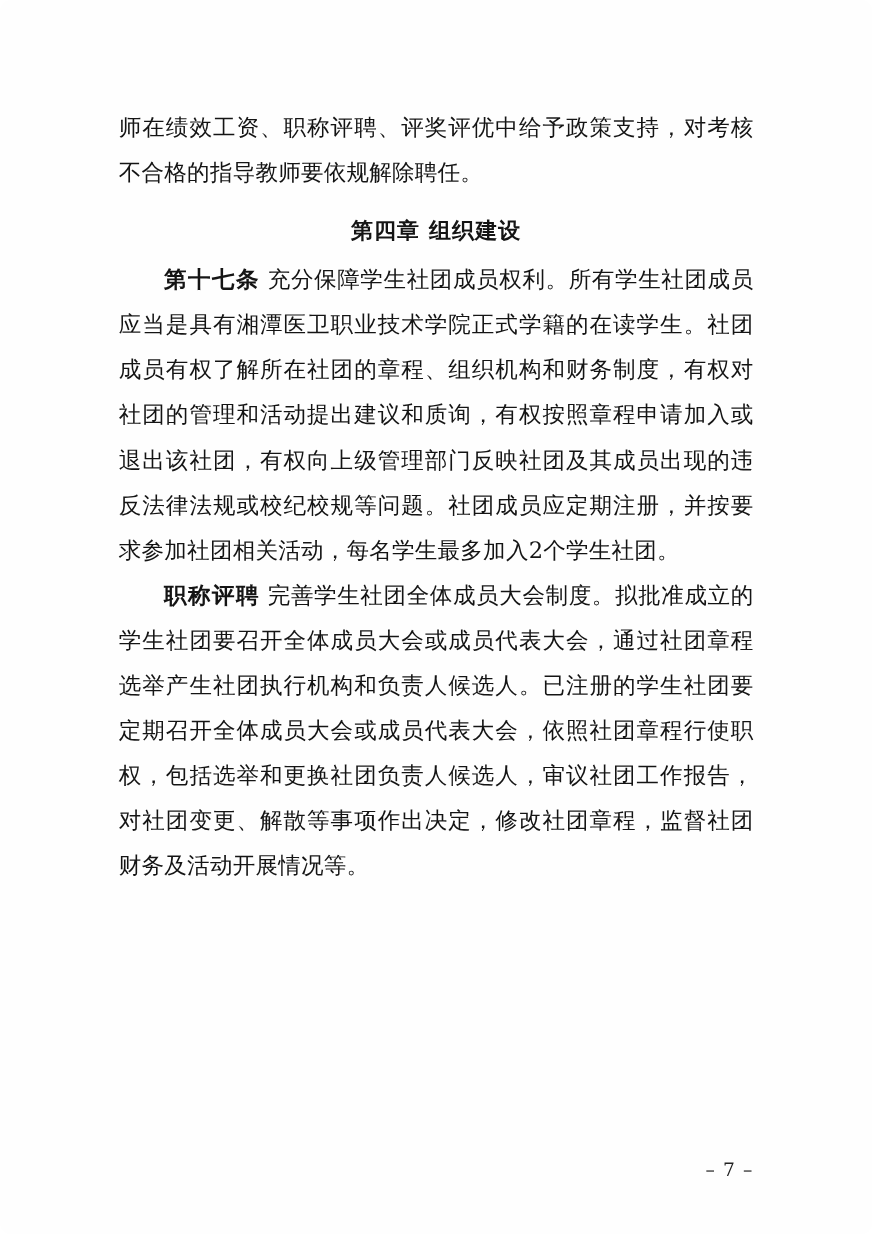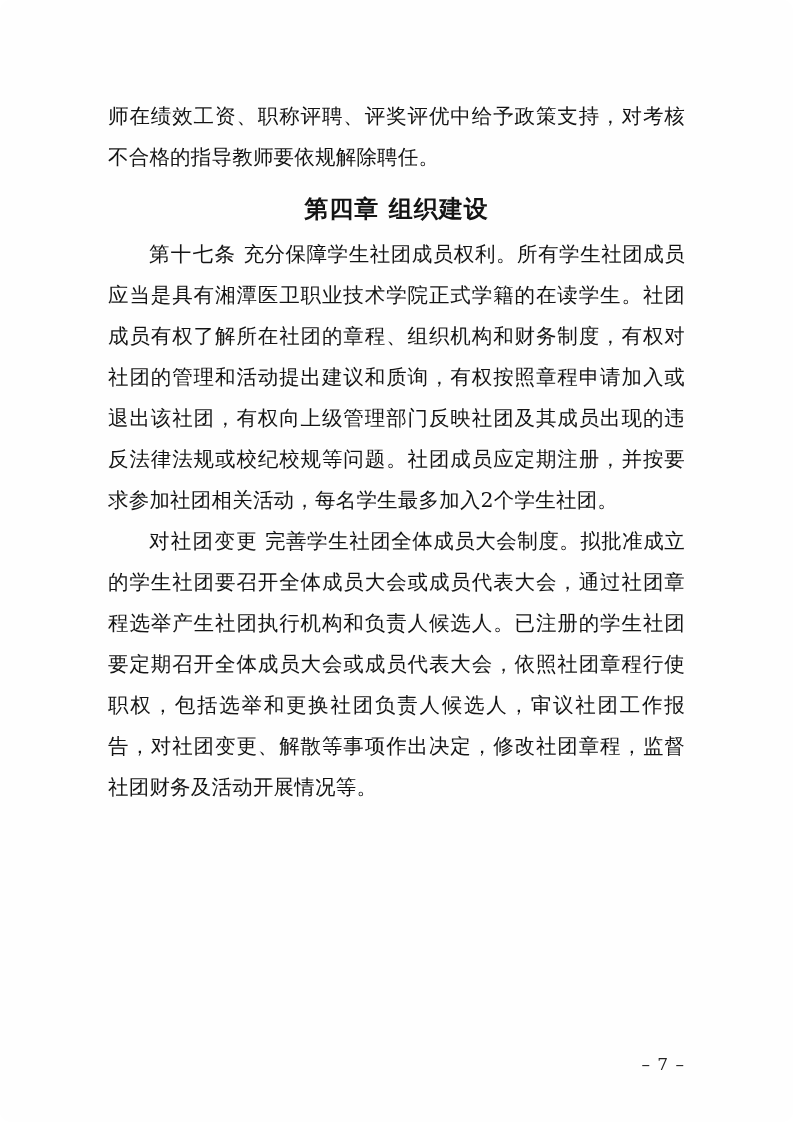--- a/index.html
+++ b/index.html
@@ -41,7 +41,7 @@
   .chapter-heading {
     margin: 6px 0 4px 0;
     text-align: center;
-    font-size: 24px;
+    font-size: 20px;
     line-height: 42px;
     font-weight: bold;
     font-family: "DejaVu Sans", "Liberation Sans", sans-serif;

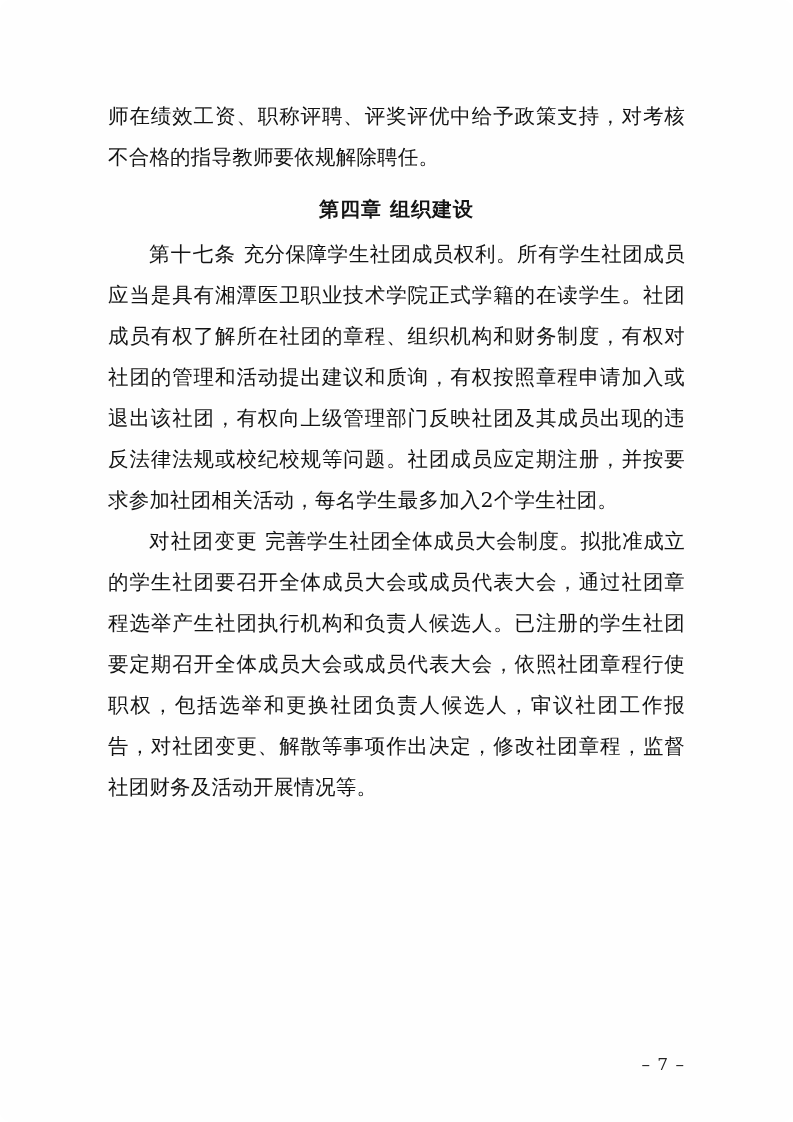--- a/index.html
+++ b/index.html
@@ -48,7 +48,7 @@
     letter-spacing: 1px;
   }
   .art-label {
-    font-weight: normal;
+    font-weight: bold;
     letter-spacing: 1px;
   }
   .page-number {

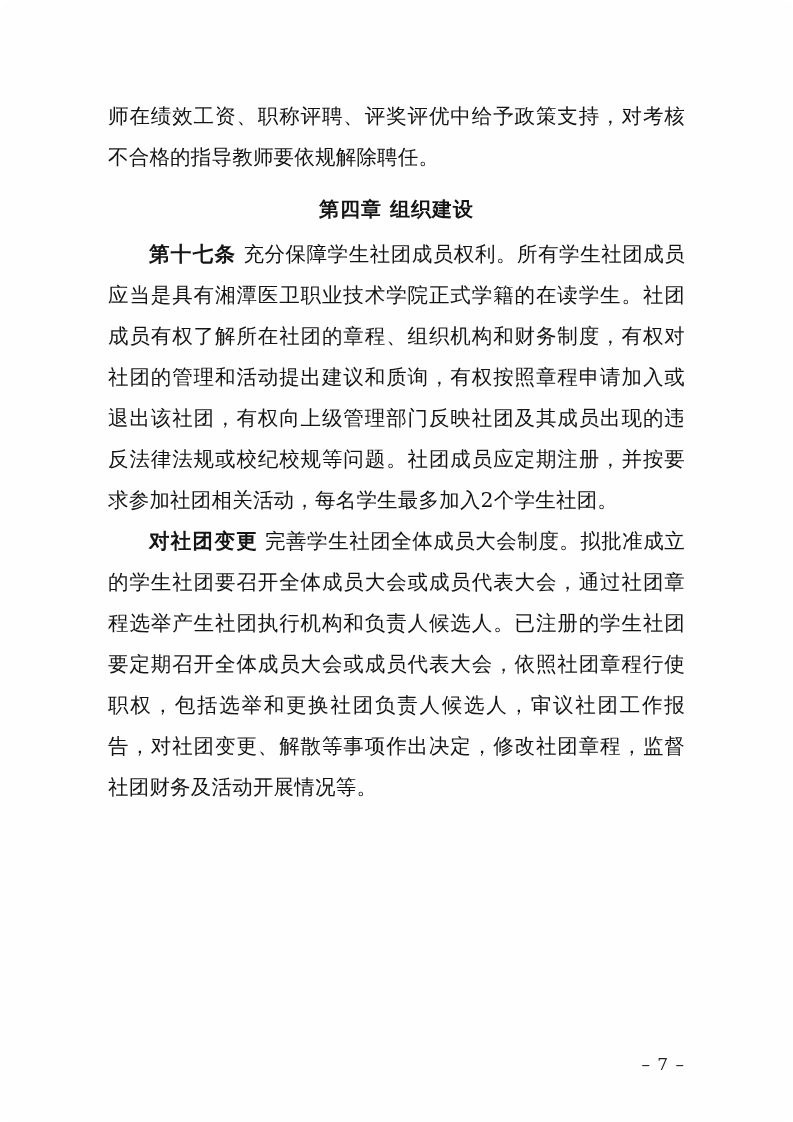--- a/index.html
+++ b/index.html
@@ -80,7 +80,7 @@
 
     <p class="para"><span class="art-label">第十七条</span><span>&nbsp;</span><span>充分保障学生社团成员权利。所有学生社团成员应当是具有湘潭医卫职业技术学院正式学籍的在读学生。社团成员有权了解所在社团的章程、组织机构和财务制度，有权对社团的管理和活动提出建议和质询，有权按照章程申请加入或退出该社团，有权向上级管理部门反映社团及其成员出现的违反法律法规或校纪校规等问题。社团成员应定期注册，并按要求参加社团相关活动，每名学生最多加入2个学生社团。</span></p>
 
-    <p class="para"><span class="art-label">对社团变更</span><span>&nbsp;</span><span>完善学生社团全体成员大会制度。拟批准成立的学生社团要召开全体成员大会或成员代表大会，通过社团章程选举产生社团执行机构和负责人候选人。已注册的学生社团要定期召开全体成员大会或成员代表大会，依照社团章程行使职权，包括选举和更换社团负责人候选人，审议社团工作报告，对社团变更、解散等事项作出决定，修改社团章程，监督社团财务及活动开展情况等。</span></p>
+    <p class="para"><span class="art-label">职称评聘</span><span>&nbsp;</span><span>完善学生社团全体成员大会制度。拟批准成立的学生社团要召开全体成员大会或成员代表大会，通过社团章程选举产生社团执行机构和负责人候选人。已注册的学生社团要定期召开全体成员大会或成员代表大会，依照社团章程行使职权，包括选举和更换社团负责人候选人，审议社团工作报告，对社团变更、解散等事项作出决定，修改社团章程，监督社团财务及活动开展情况等。</span></p>
 
 
   </div>

